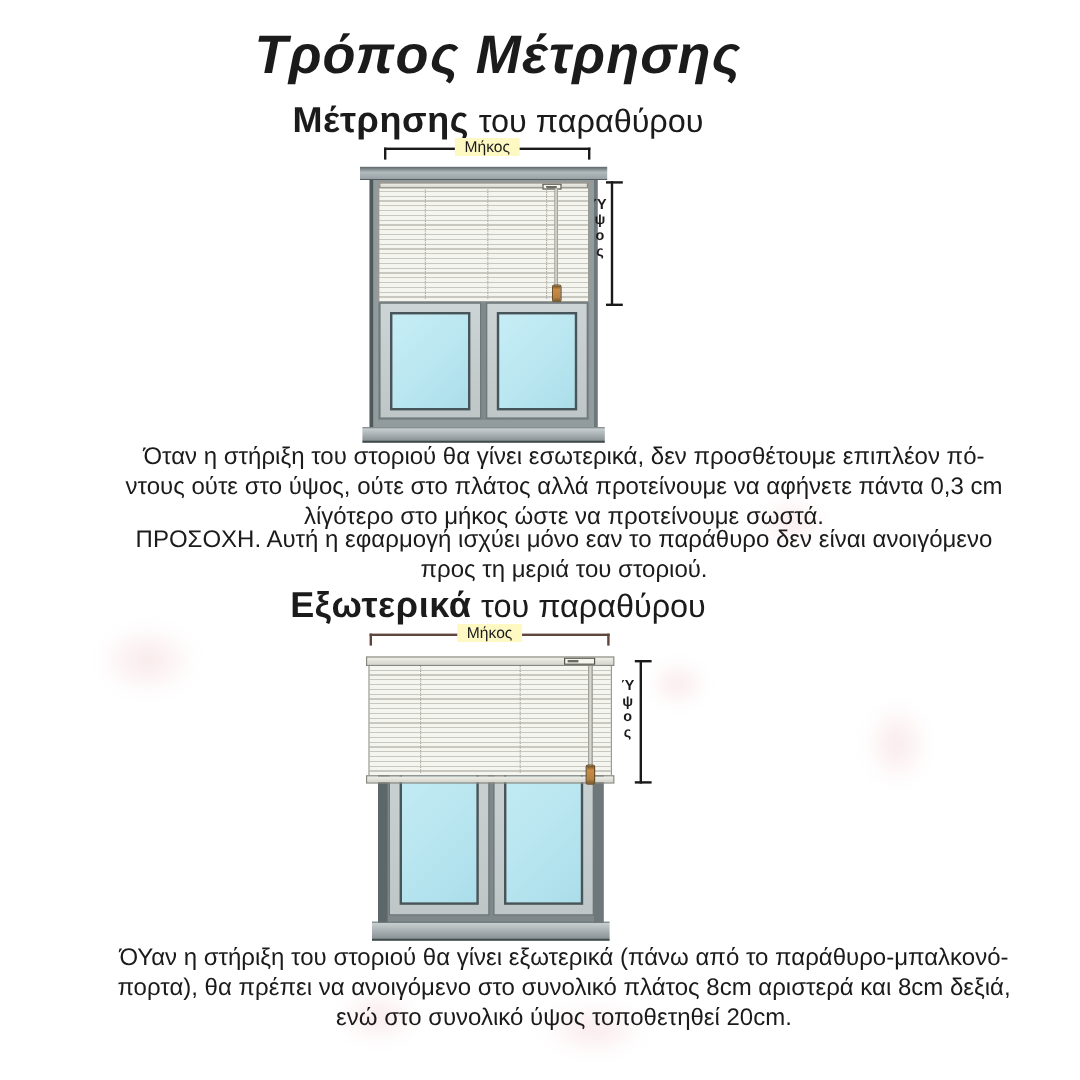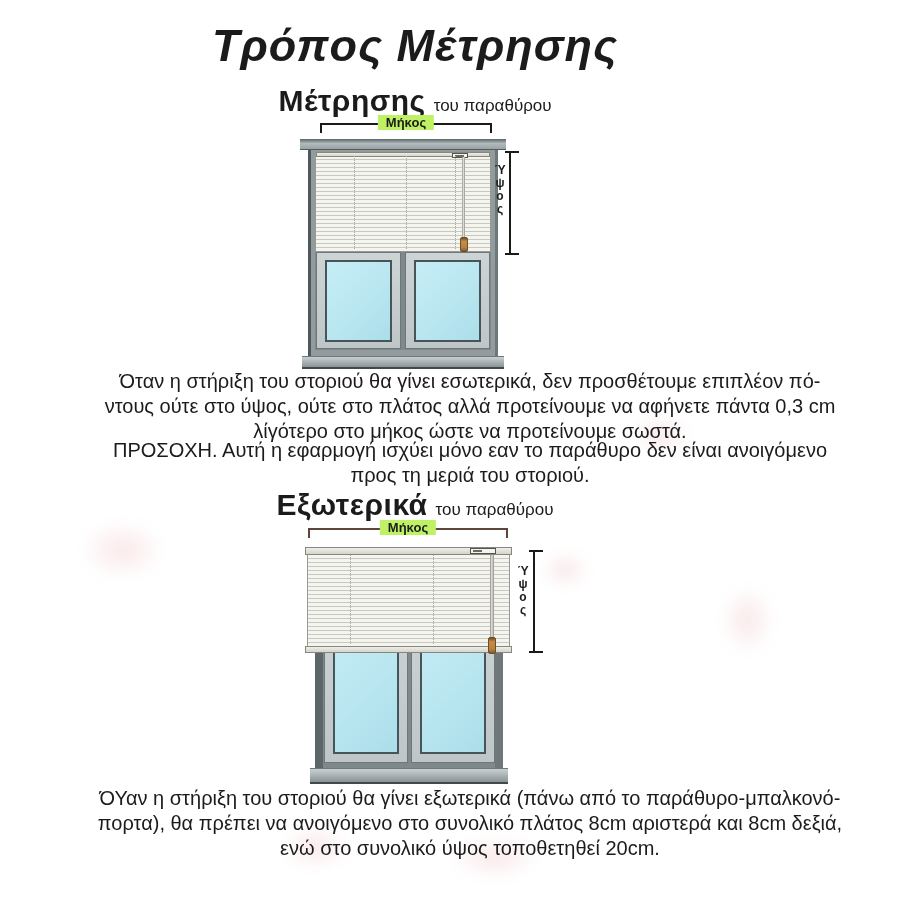--- a/index.html
+++ b/index.html
@@ -17,7 +17,7 @@
   }
   .section-heading{left:0;width:830px;text-align:center;}
   .section-heading .h-main{font-size:30px;font-weight:bold;letter-spacing:.5px;}
-  .section-heading .h-sub{font-size:17px;font-weight:normal;margin-left:8px;}
+  .section-heading .h-sub{font-size:27px;font-weight:normal;margin-left:8px;}
   
   .para{left:0;width:900px;text-align:center;font-size:20px;line-height:25px;padding-left:20px;}
   

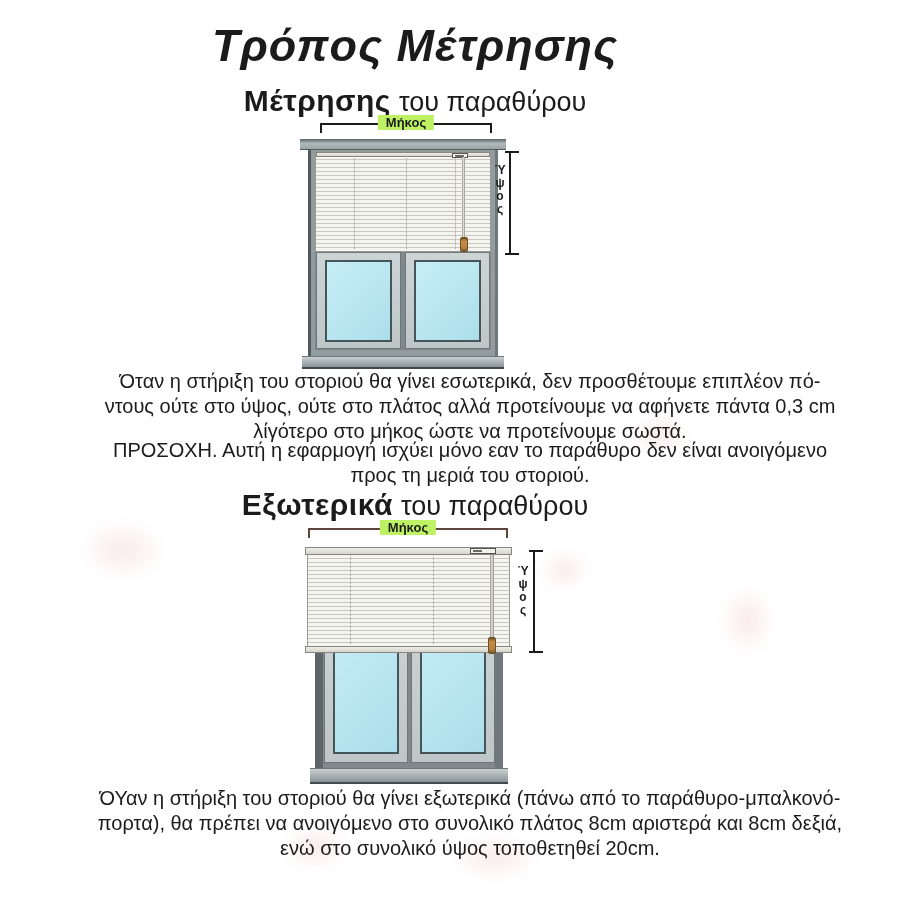--- a/index.html
+++ b/index.html
@@ -27,7 +27,7 @@
   .dim-h .tick.r{right:0;}
   .dim-h .dimlabel{
     position:absolute;top:-10px;left:50%;transform:translateX(-50%);
-    background:#bef264;padding:0 8px;font-size:13px;font-weight:bold;white-space:nowrap;
+    background:#fef9c3;padding:0 8px;font-size:13px;font-weight:normal;white-space:nowrap;
   }
   .dim-h.outside{border-top-color:#5f463c;}
   .dim-h.outside .tick{background:#5f463c;}

